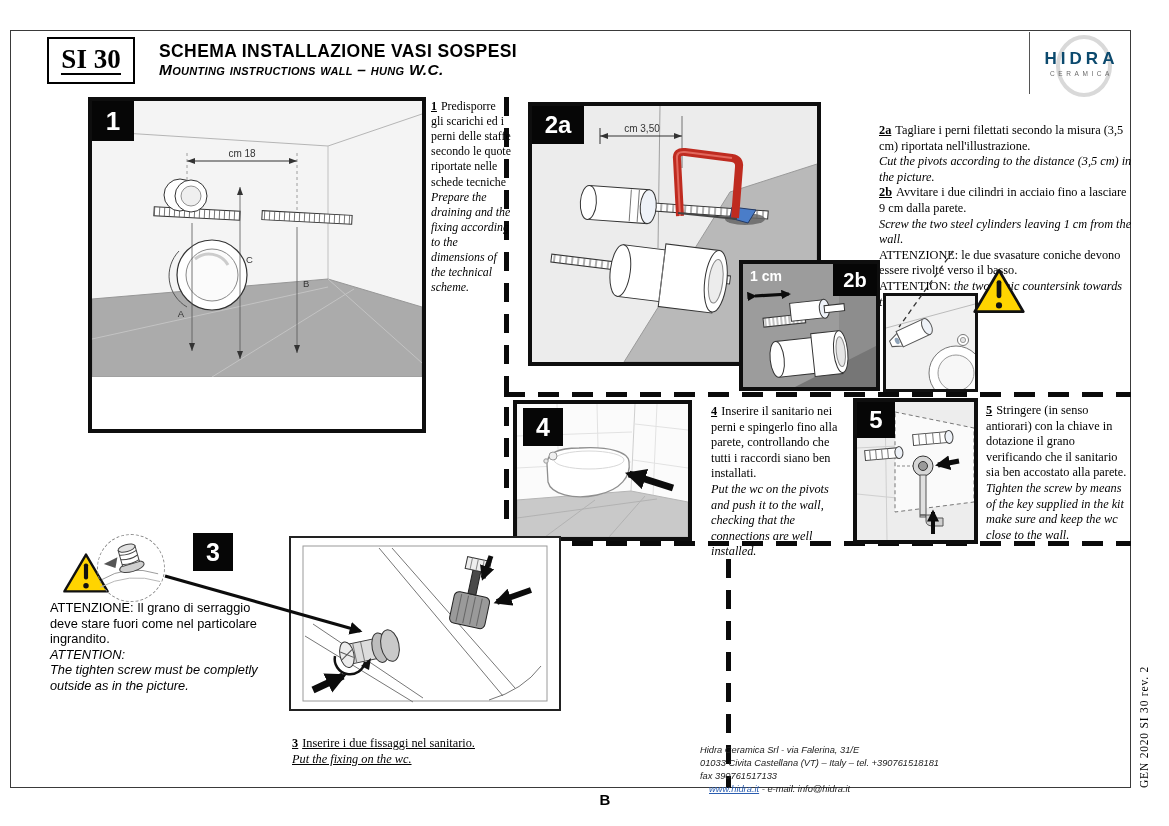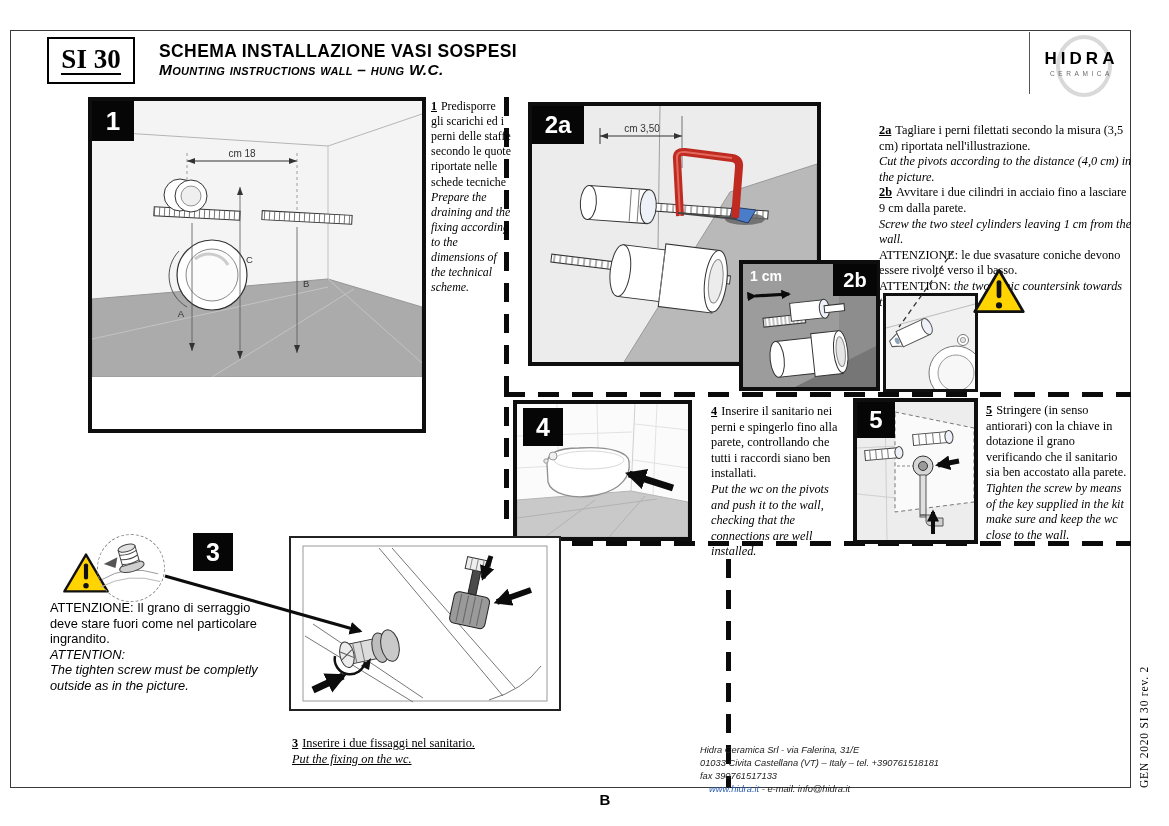--- a/index.html
+++ b/index.html
@@ -20,7 +20,7 @@
         display:flex;flex-direction:column;align-items:center;justify-content:center;}
   .logo-ring{position:absolute;left:26px;top:3px;width:48px;height:54px;border:4px solid #d9d9d9;
              border-radius:50%;}
-  .logo-brand{position:relative;font-weight:bold;font-size:17px;letter-spacing:4px;color:#000000;}
+  .logo-brand{position:relative;font-weight:bold;font-size:17px;letter-spacing:4px;color:#0c4a6e;}
   .logo-sub{position:relative;font-size:6.5px;letter-spacing:3.6px;color:#6a6a6a;margin-top:1px;}
   
   .panel{position:absolute;border:4px solid #0e0e0e;background:#fff;box-sizing:border-box;z-index:4;}

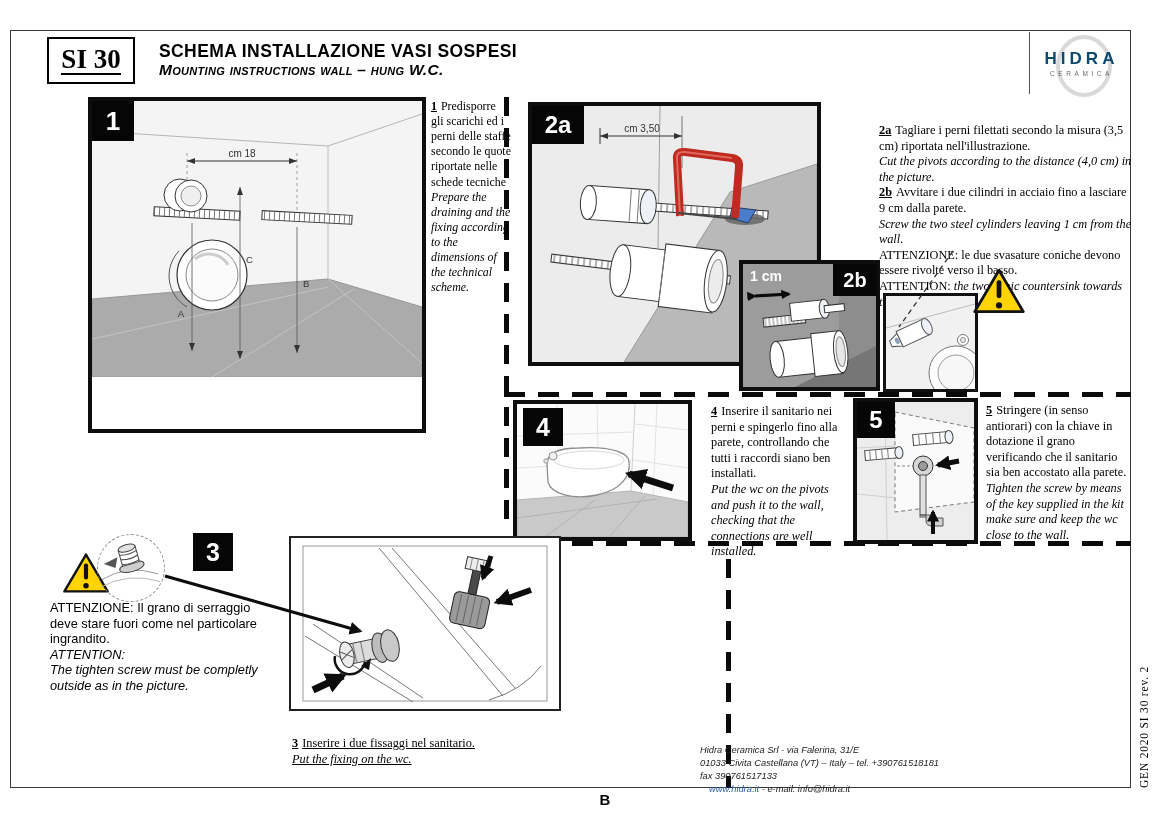--- a/index.html
+++ b/index.html
@@ -229,7 +229,7 @@
 
   <div class="stext" style="left:879px;top:123px;width:256px;">
     <span class="num">2a</span><span>Tagliare i perni filettati secondo la misura (3,5 cm) riportata nell'illustrazione.</span>
-    <span class="en">Cut the pivots according to the distance (4,0 cm) in the picture.</span>
+    <span class="en">Cut the pivots according to the distance (3,5 cm) in the picture.</span>
     <span class="num">2b</span><span>Avvitare i due cilindri in acciaio fino a lasciare 9 cm dalla parete.</span>
     <span class="en">Screw the two steel cylinders leaving 1 cm from the wall.</span>
     <span class="warn-it">ATTENZIONE: le due svasature coniche devono essere rivolte verso il basso.</span>

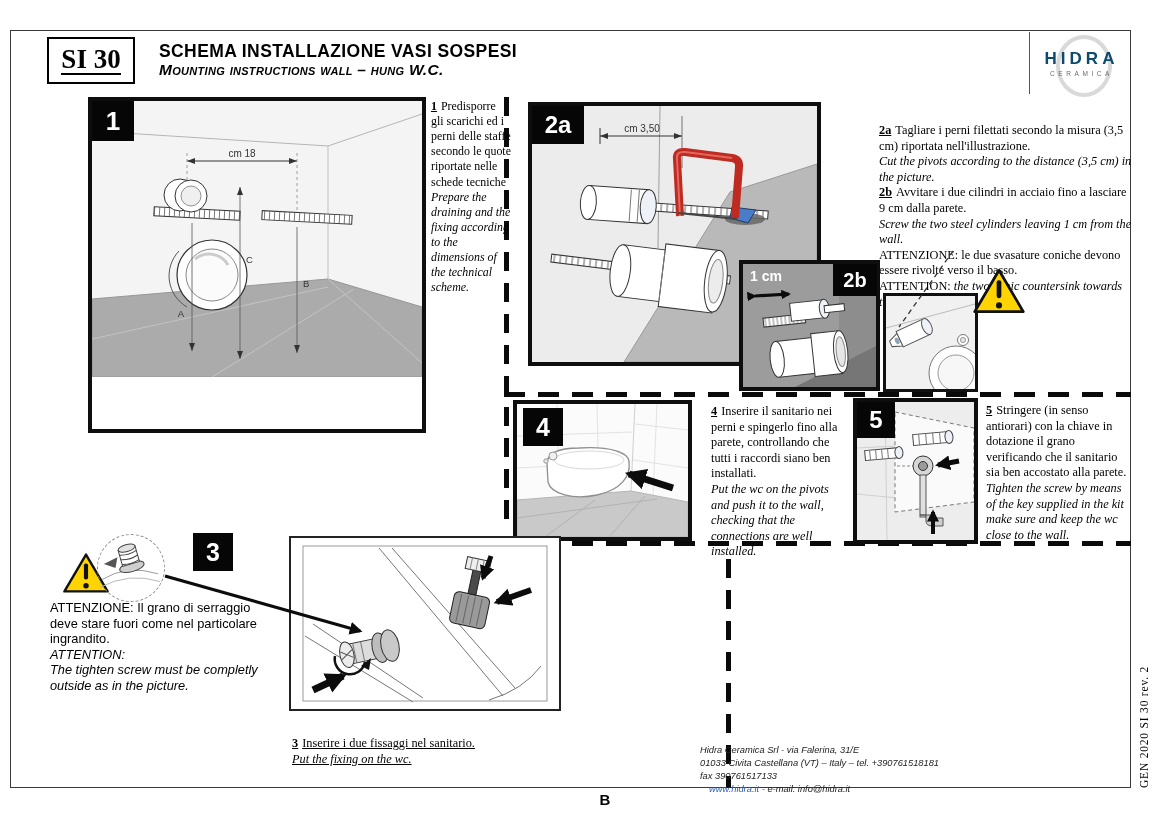--- a/index.html
+++ b/index.html
@@ -43,7 +43,7 @@
   
   .footer{position:absolute;left:700px;top:744px;width:428px;text-align:left;font-size:9.3px;
           font-style:italic;line-height:1.4;color:#222;z-index:4;}
-  .footer .link{color:#2a5db0;padding-left:9px;}
+  .footer .link{color:#2a5db0;text-decoration:underline;padding-left:9px;}
   .rev{position:absolute;left:1138px;top:788px;transform-origin:0 0;transform:rotate(-90deg);
        font-family:"Liberation Serif",serif;font-size:11.5px;letter-spacing:.8px;white-space:nowrap;}
   .sheet-letter{position:absolute;left:560px;top:791px;width:90px;text-align:center;

